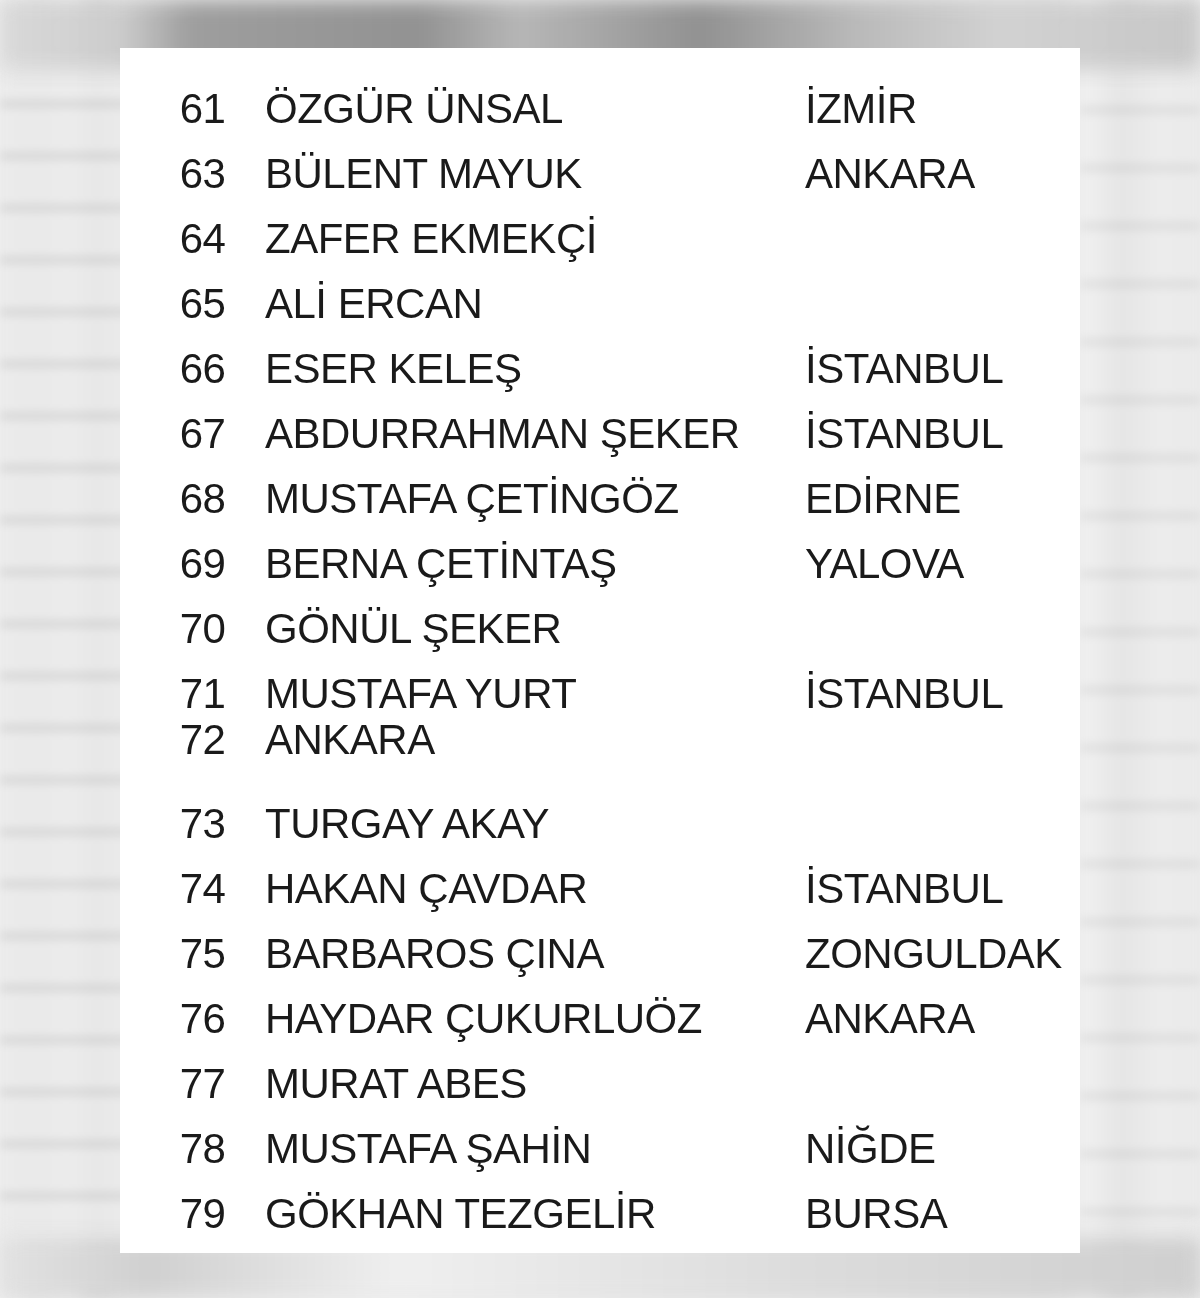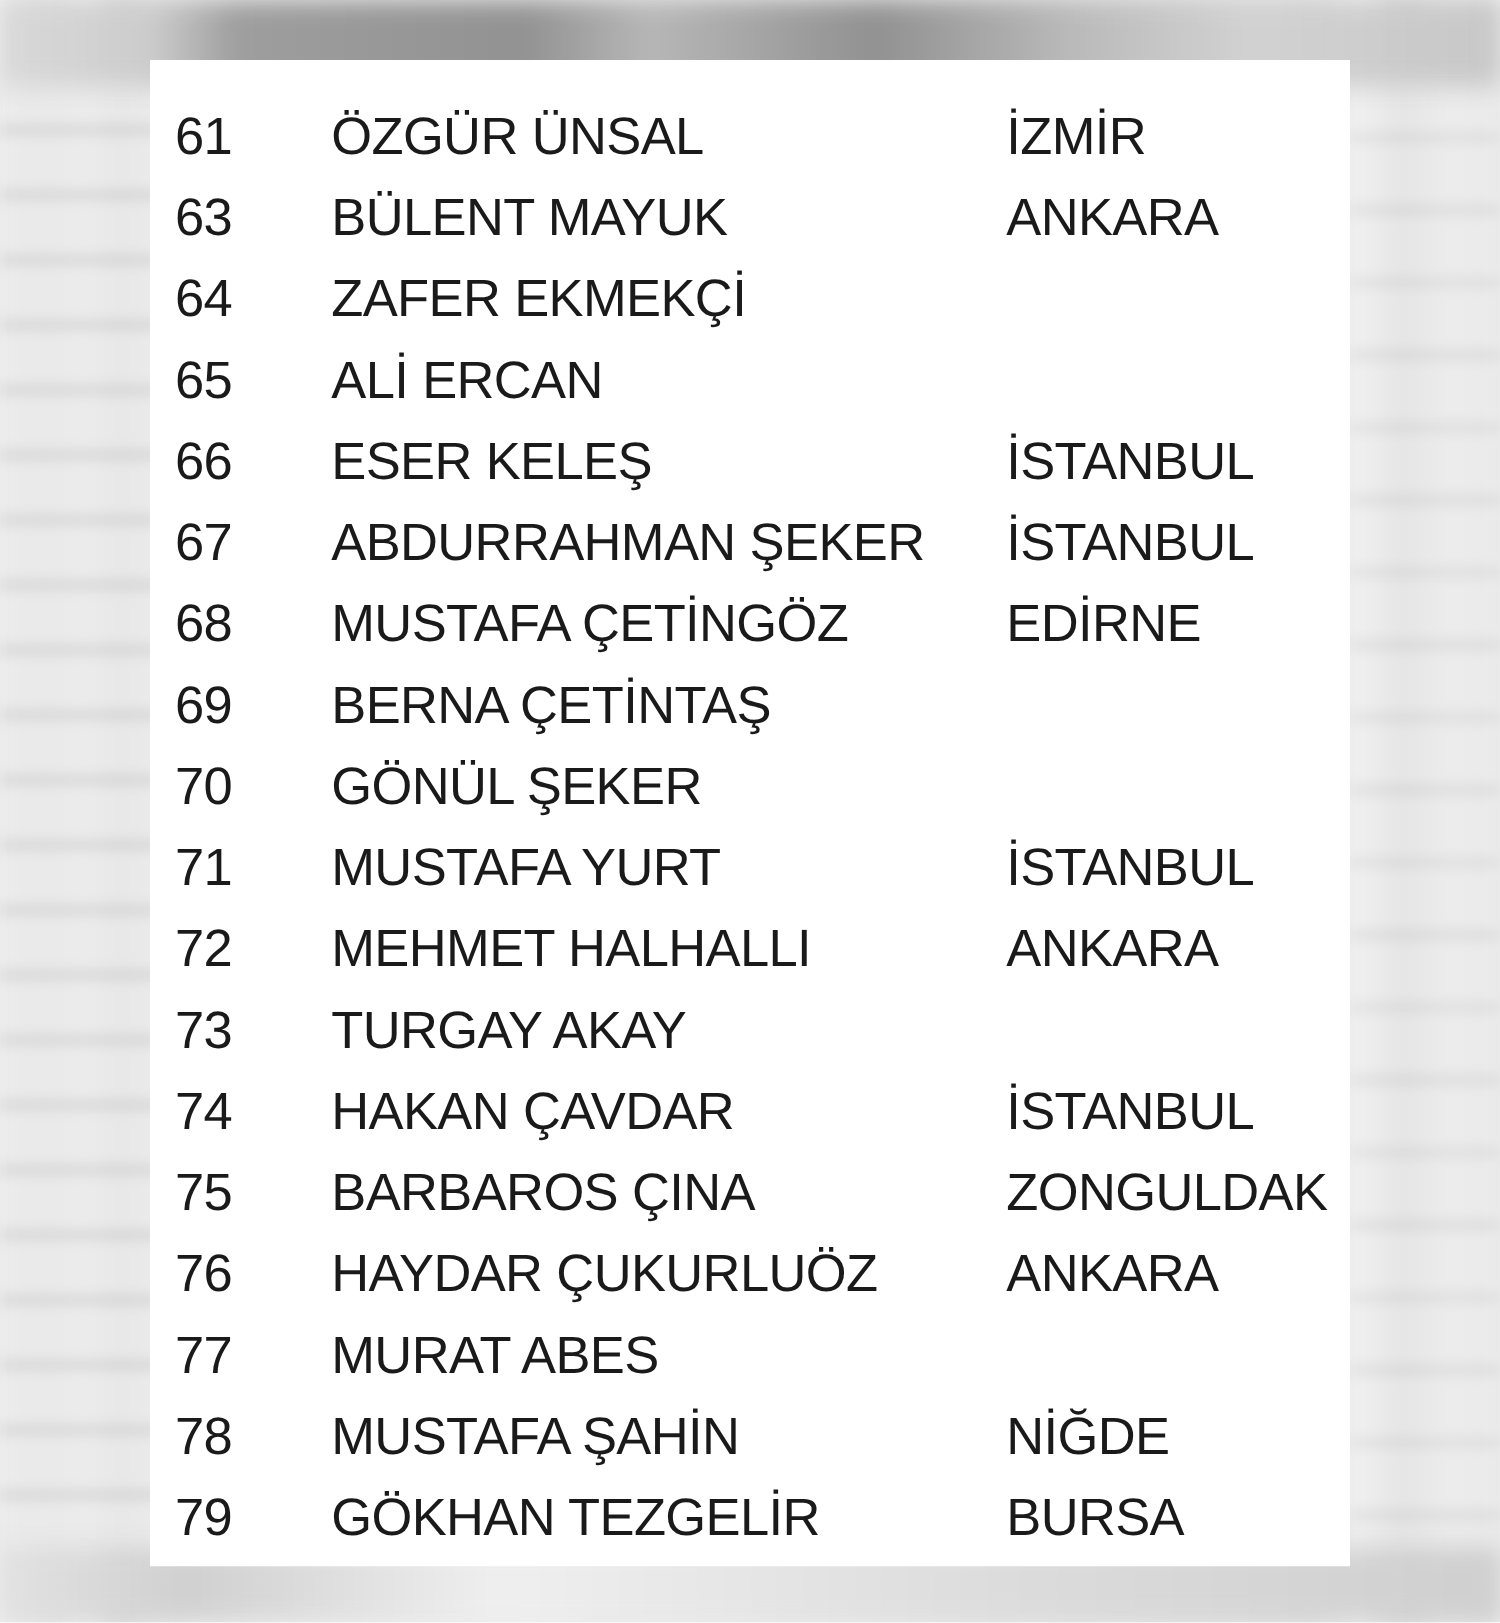--- a/index.html
+++ b/index.html
@@ -105,7 +105,7 @@
     width: 145px;
     padding-left: 20px;
     box-sizing: border-box;
-    text-align: left;
+    text-align: center;
   }
   .col-name {
     width: 540px;

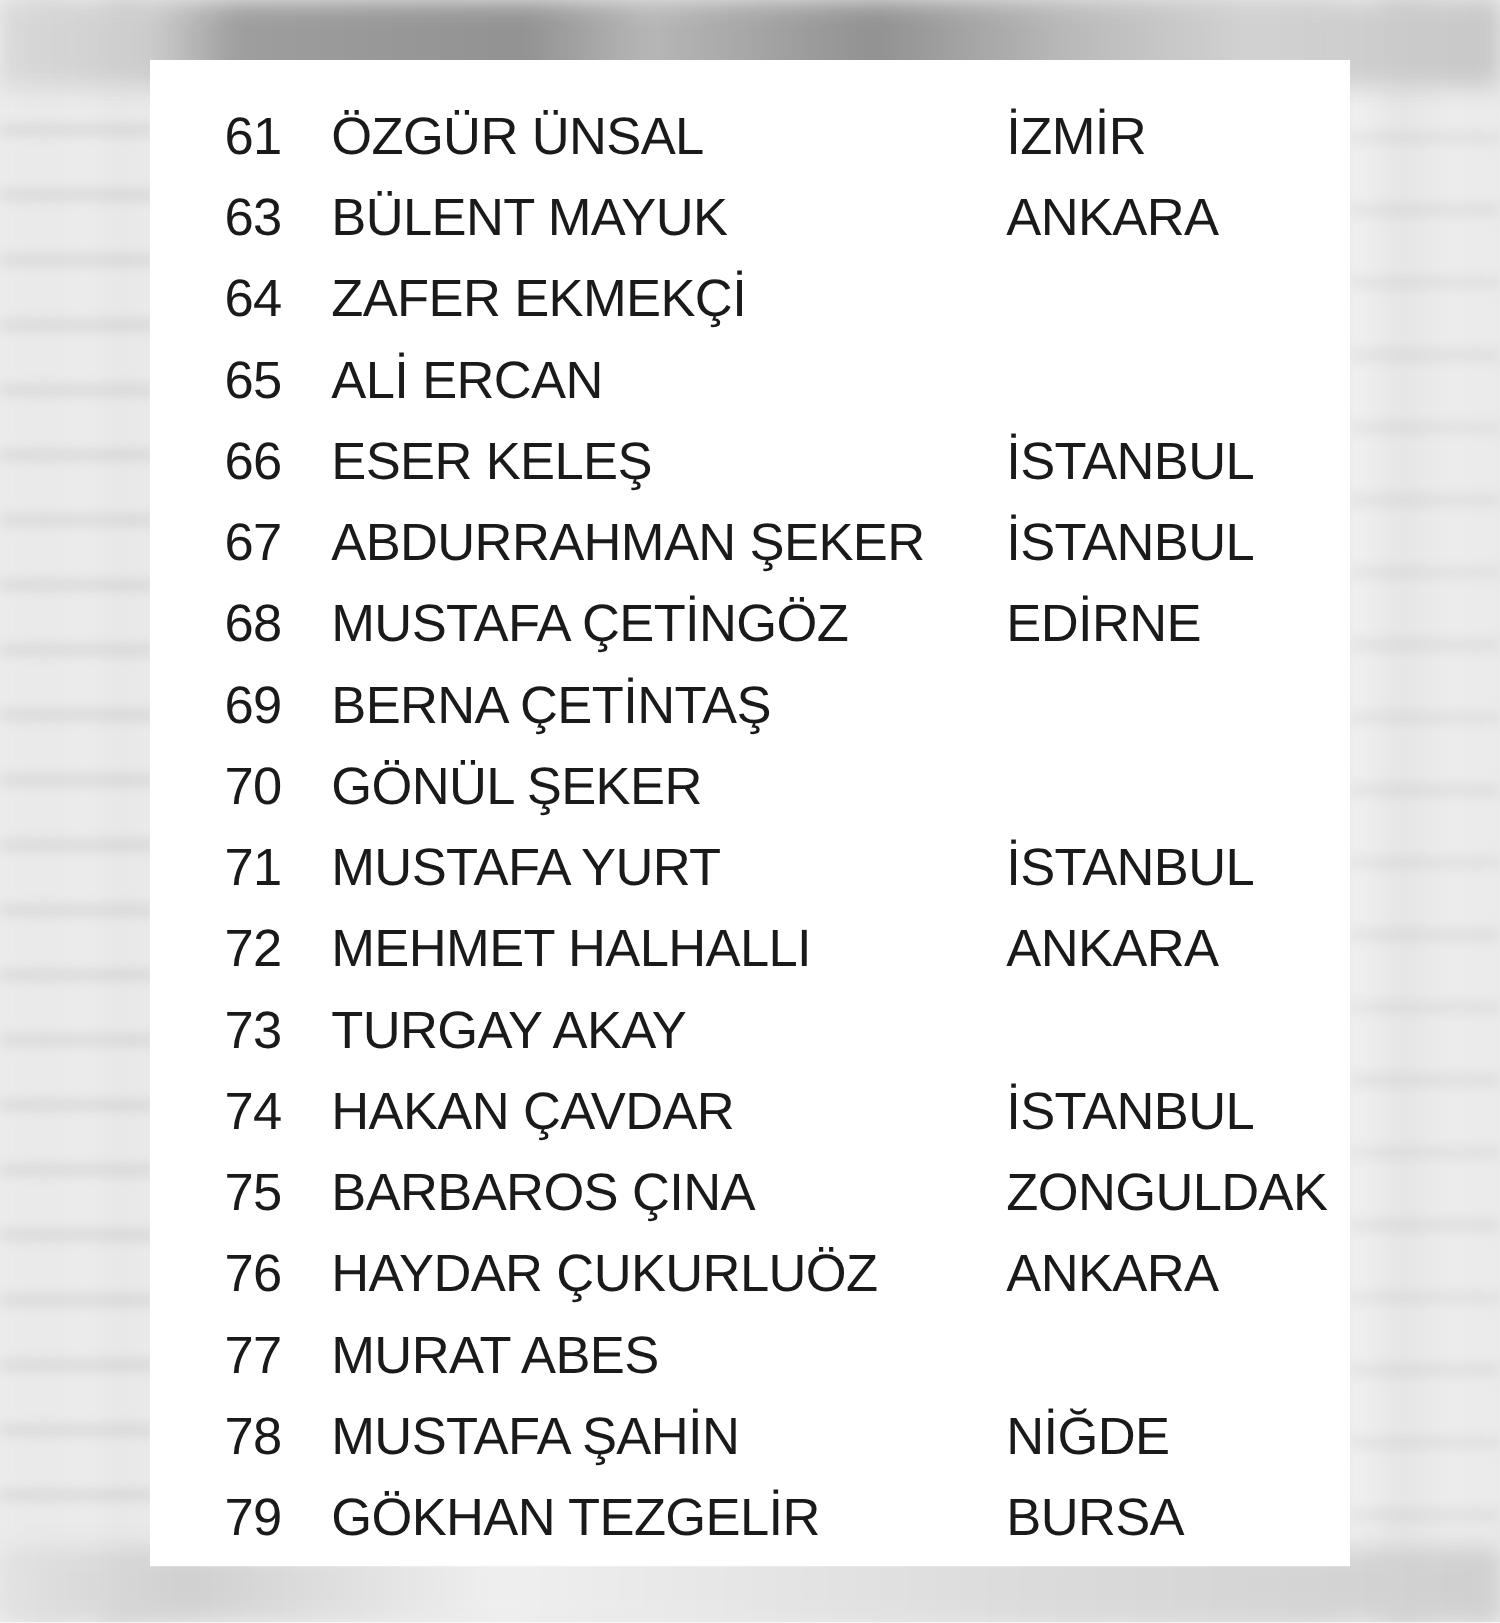--- a/index.html
+++ b/index.html
@@ -168,6 +168,7 @@
         <div class="row">
           <div class="col-no">69</div>
           <div class="col-name">BERNA ÇETİNTAŞ</div>
+          <div class="col-city">YALOVA</div>
         </div>
         <div class="row">
           <div class="col-no">70</div>

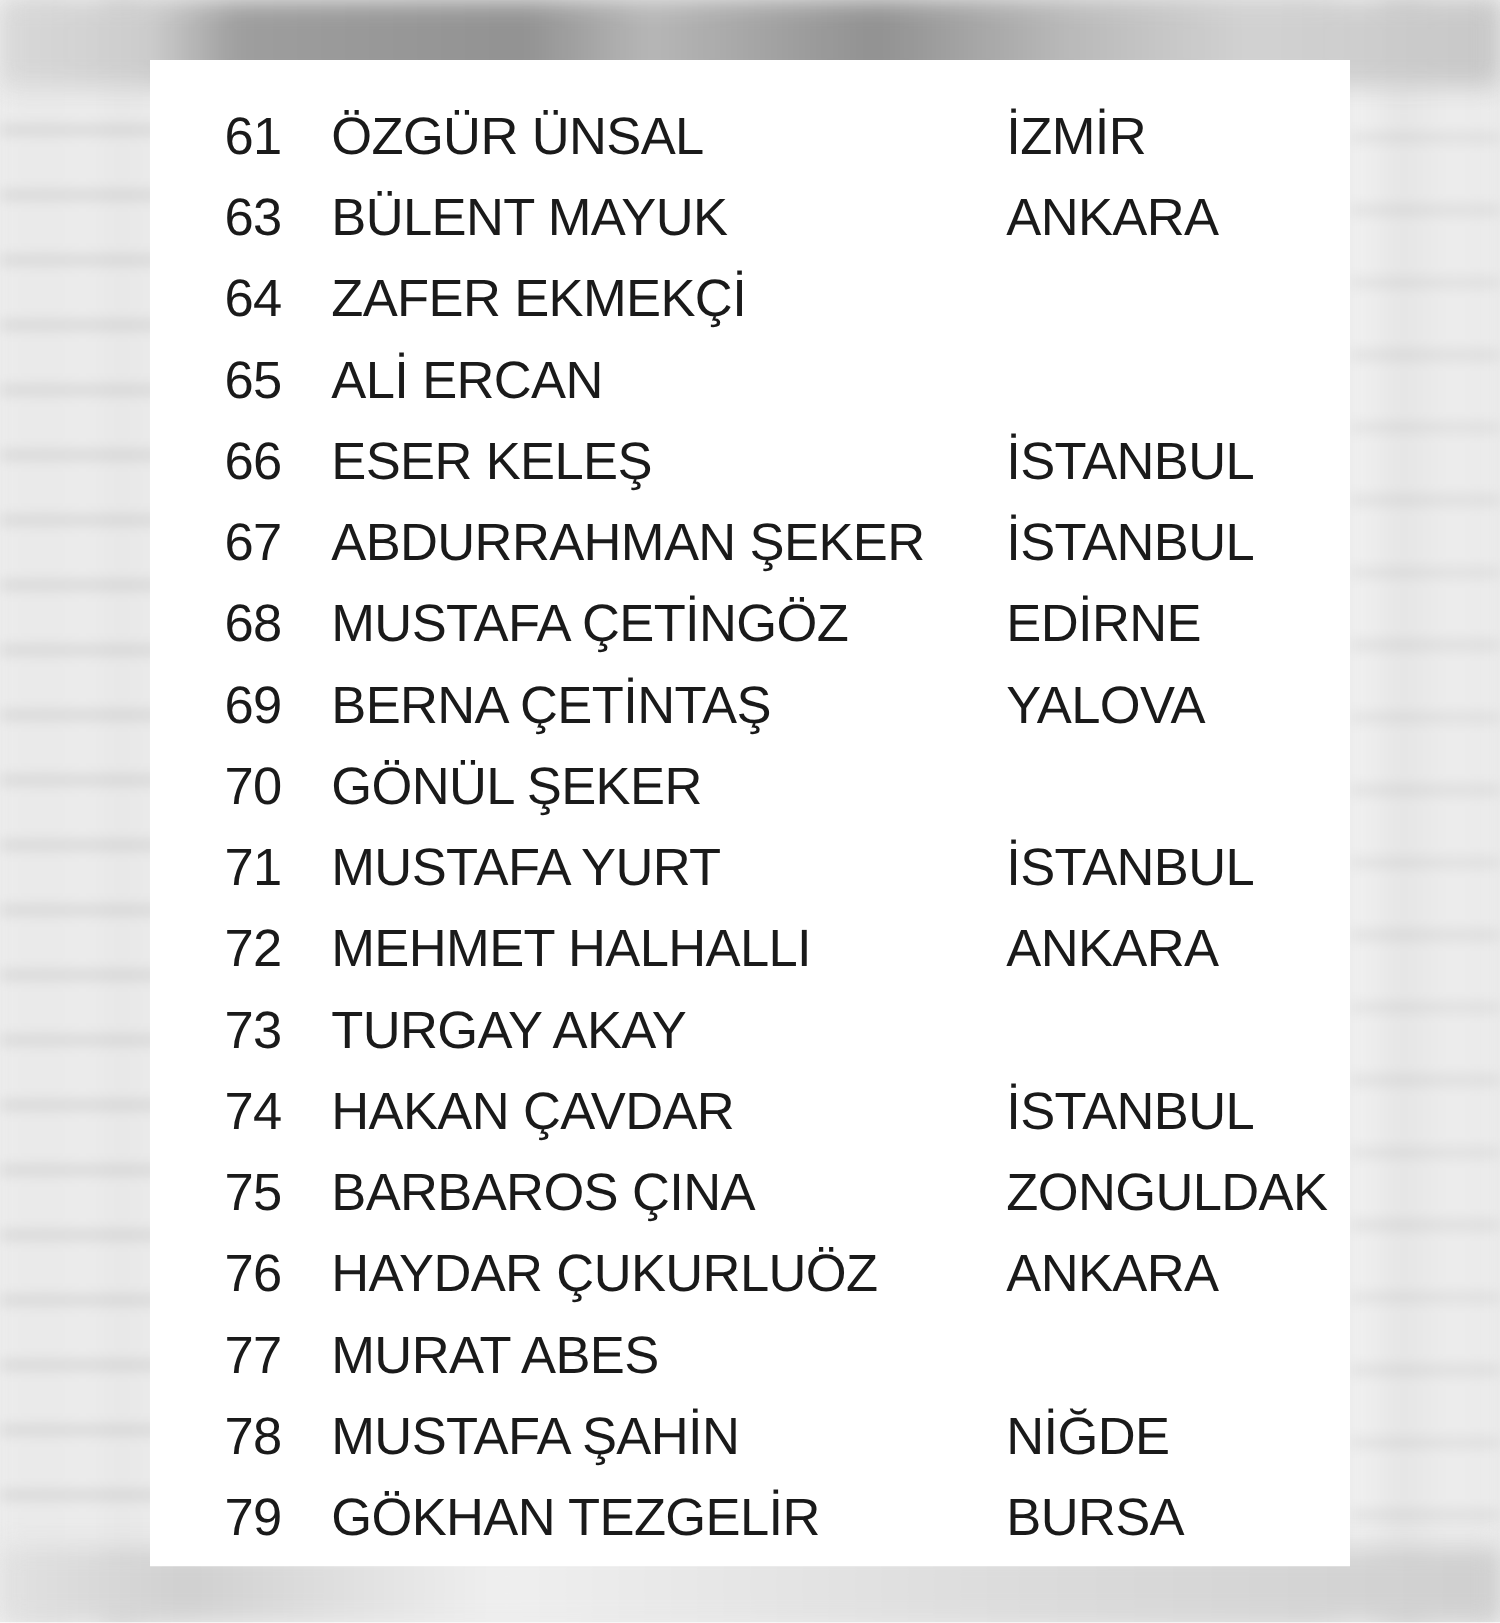--- a/index.html
+++ b/index.html
@@ -182,7 +182,6 @@
         </div>
         <div class="row">
           <div class="col-no">72</div>
-          <div class="col-name">MEHMET HALHALLI</div>
           <div class="col-city">ANKARA</div>
         </div>
         <div class="row">

